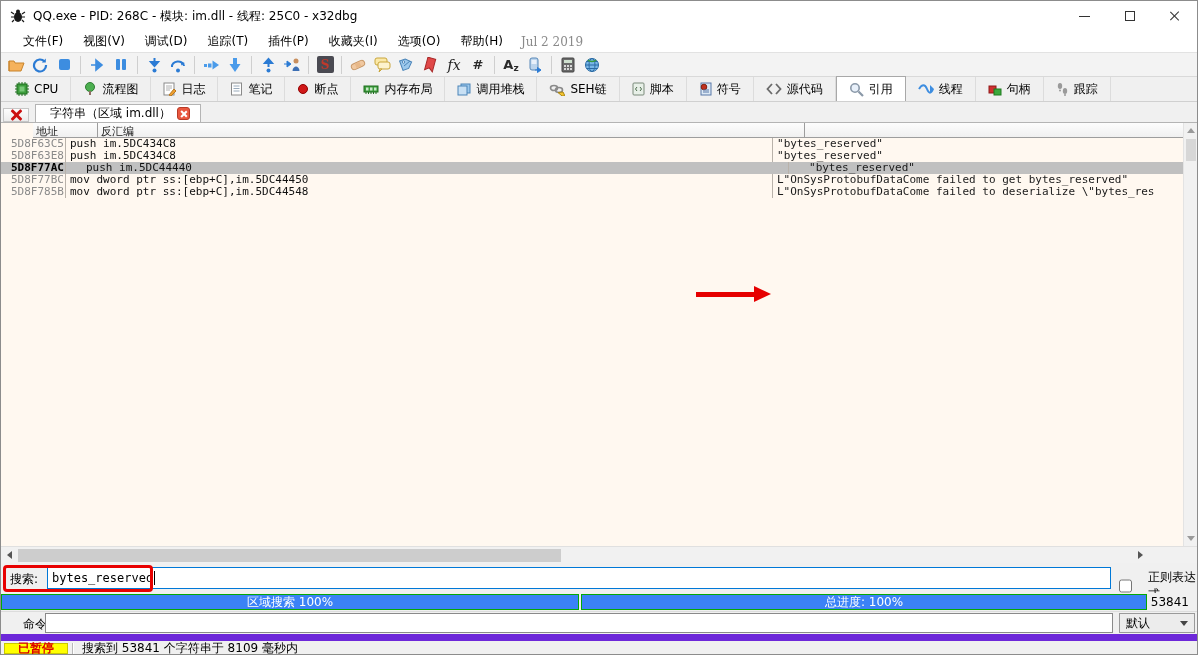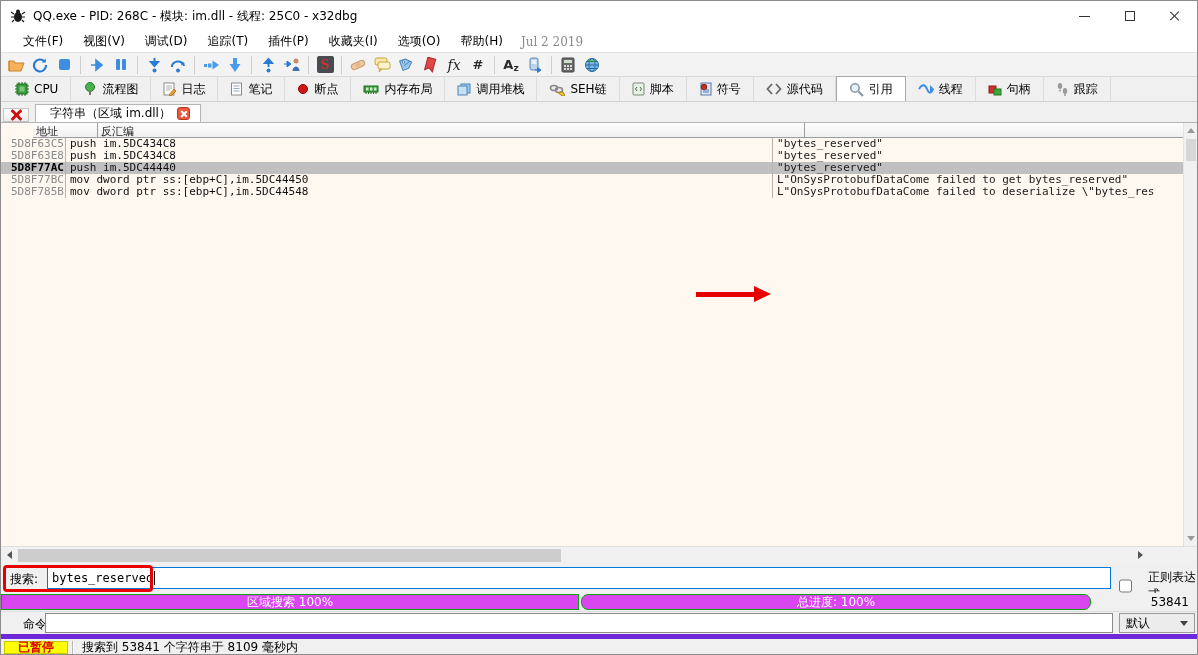--- a/index.html
+++ b/index.html
@@ -62,7 +62,7 @@
   .c-str  { flex:1 1 auto; }
   .tbody { position:relative; flex:1 1 auto; font-family:"DejaVu Sans Mono", monospace; font-size:11px; }
   .trow { display:flex; height:12px; line-height:12px; white-space:pre; }
-  .trow.selected { background:#c0c0c0; }
+  .trow.selected { background:#c0c0c0;gap:16px; }
   .trow .cell { overflow:hidden; }
   .trow .c-addr { padding-left:10px; color:#8a8a8a; border-right:1px solid #b9b2aa; }
   .trow.selected .c-addr { color:#000; font-weight:bold; }

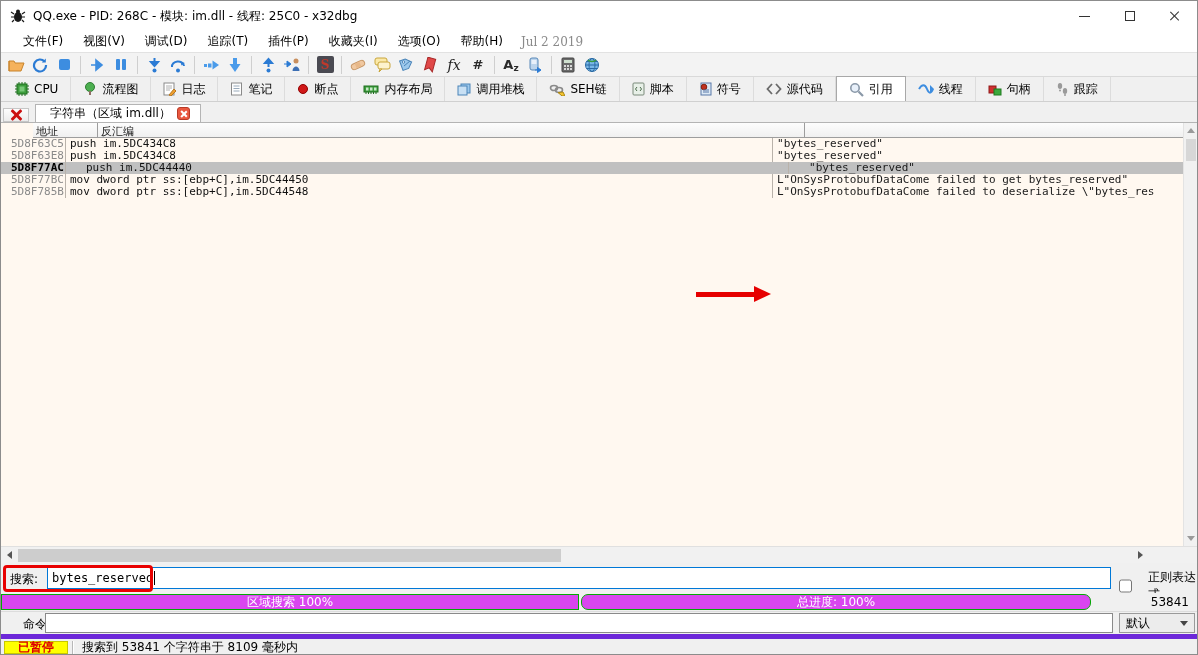--- a/index.html
+++ b/index.html
@@ -105,7 +105,7 @@
 
   
   .progressrow { top:592px; height:18px; background:#f0f0f0; }
-  .pbar { position:absolute; top:1px; height:16px; background:#d946ef; border:1px solid #04a804; color:#fff; display:flex; align-items:center; justify-content:center; font-size:12px; }
+  .pbar { position:absolute; top:1px; height:16px; background:#3b82f6; border:1px solid #04a804; color:#fff; display:flex; align-items:center; justify-content:center; font-size:12px; }
   .pbar.left { left:0; width:578px; } .pbar.right { left:580px; width:510px;border-radius:7px; }
   .pcount { position:absolute; right:8px; top:2px; color:#000; }
 

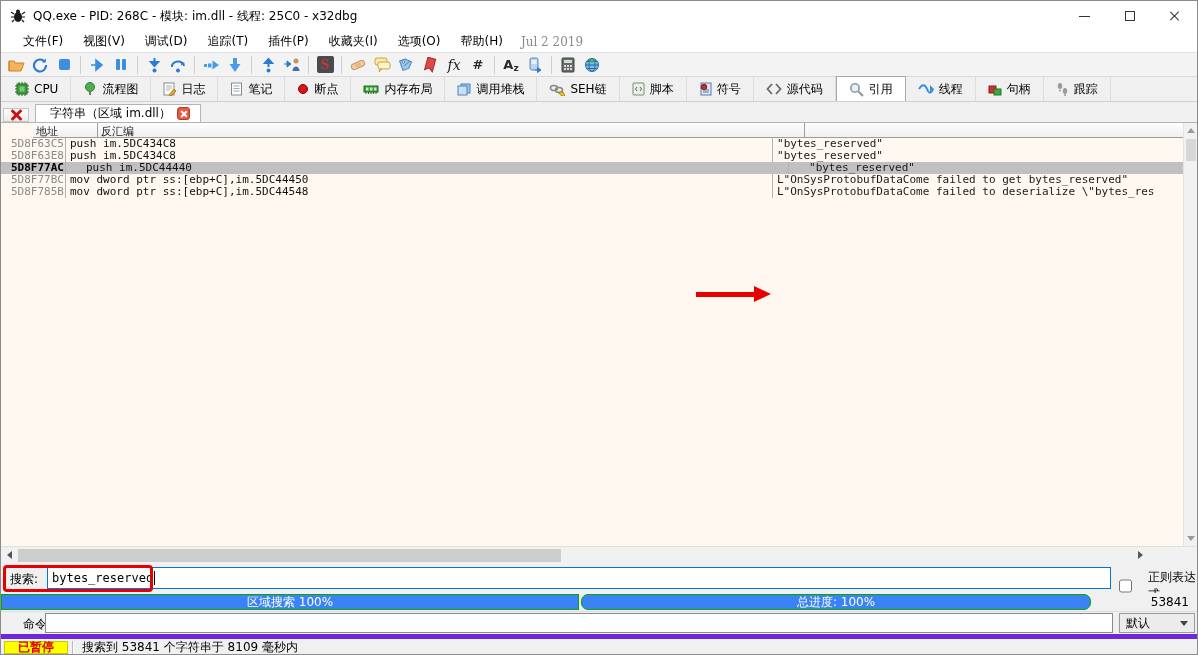--- a/index.html
+++ b/index.html
@@ -106,7 +106,7 @@
   
   .progressrow { top:592px; height:18px; background:#f0f0f0; }
   .pbar { position:absolute; top:1px; height:16px; background:#3b82f6; border:1px solid #04a804; color:#fff; display:flex; align-items:center; justify-content:center; font-size:12px; }
-  .pbar.left { left:0; width:578px; } .pbar.right { left:580px; width:510px;border-radius:7px; }
+  .pbar.left { left:0; width:578px; } .pbar.right { left:580px; width:566px; }
   .pcount { position:absolute; right:8px; top:2px; color:#000; }
 
   

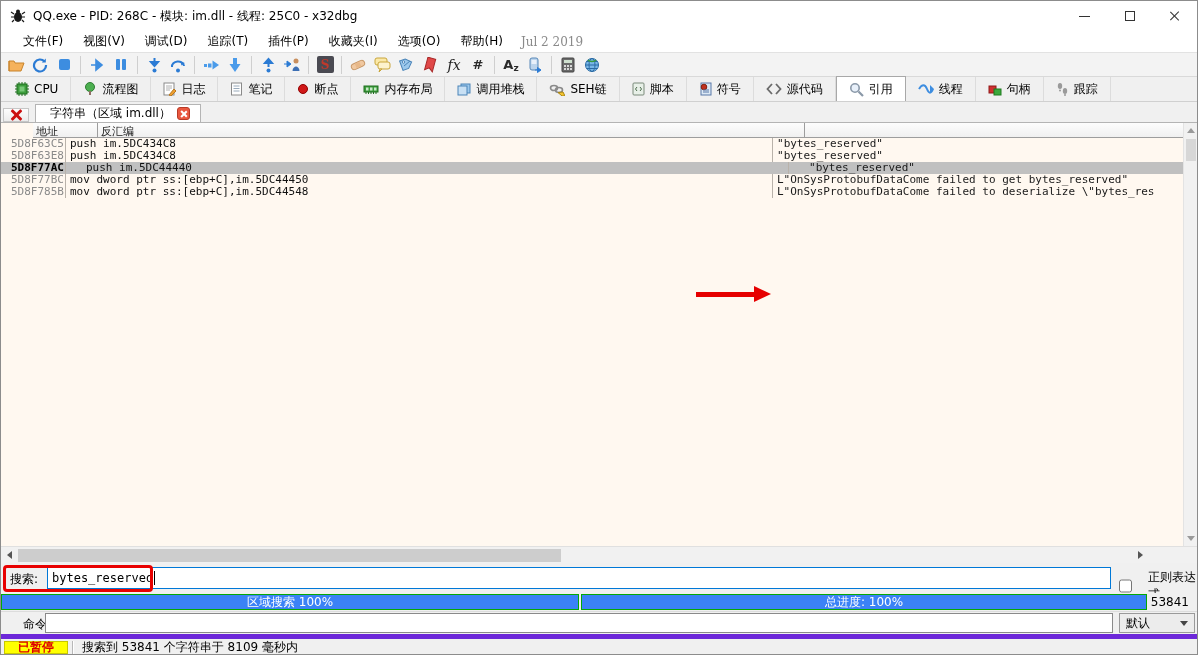--- a/index.html
+++ b/index.html
@@ -118,7 +118,7 @@
   .dd-arrow { width:0; height:0; border-left:4px solid transparent; border-right:4px solid transparent; border-top:5px solid #444; margin-right:6px; }
 
   
-  .statusbar { top:633px; height:22px; background:#f0f0f0; border-top:5px solid #6d28d9; display:flex; align-items:center; }
+  .statusbar { top:633px; height:22px; background:#f0f0f0; border-top:7px solid #6d28d9; display:flex; align-items:center; }
   .status-badge { margin:2px 0 2px 3px; width:64px; align-self:stretch; background:#ffff00; border:1px solid #c8c800; color:#dd0000; font-weight:bold; display:flex; align-items:center; justify-content:center; }
   .sb-sep { width:2px; align-self:stretch; margin:2px 4px; border-left:1px solid #b8b8b8; border-right:1px solid #fff; }
   .status-msg { padding-left:4px; }

